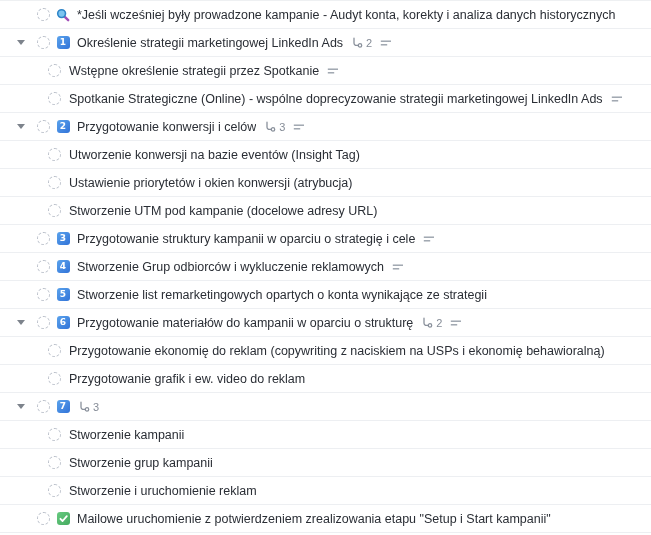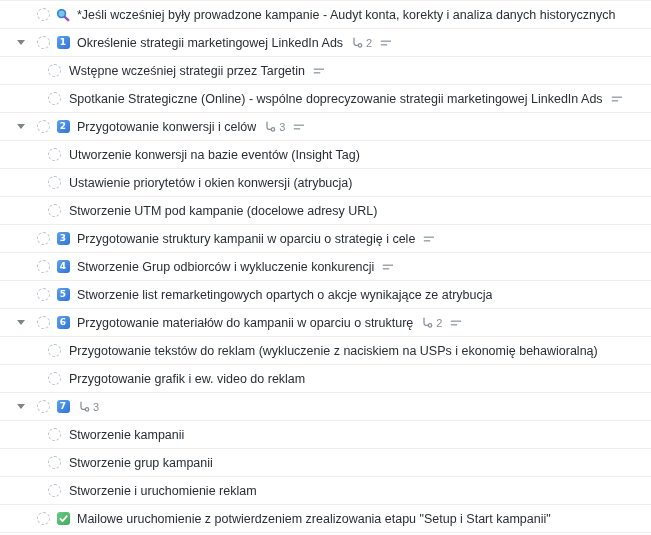--- a/index.html
+++ b/index.html
@@ -92,7 +92,7 @@
 
     <span class="status-circle"></span>
 
-    <span class="label">Wstępne wcześniej strategii przez Targetin</span>
+    <span class="label">Wstępne określenie strategii przez Spotkanie</span>
 
     <span class="meta-desc">
       <svg width="12" height="10" viewBox="0 0 12 10">

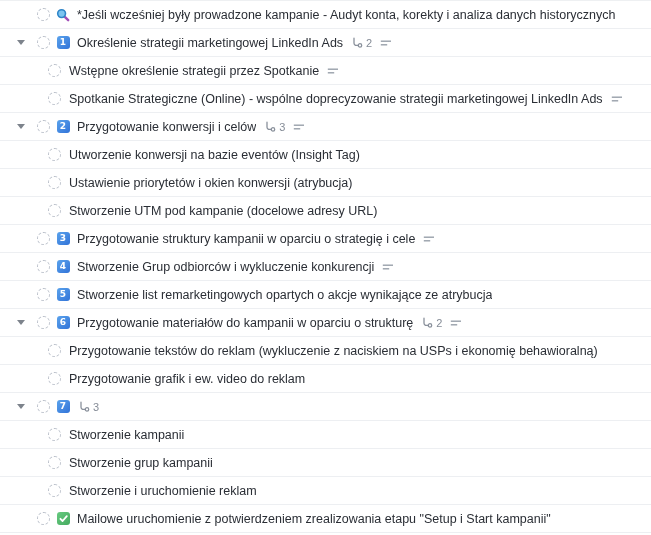--- a/index.html
+++ b/index.html
@@ -186,7 +186,7 @@
       <span class="keycap">4</span>
 
     </span>
-    <span class="label">Stworzenie Grup odbiorców i wykluczenie konkurencji</span>
+    <span class="label">Stworzenie Grup odbiorców i wykluczenie reklamowych</span>
 
     <span class="meta-desc">
       <svg width="12" height="10" viewBox="0 0 12 10">

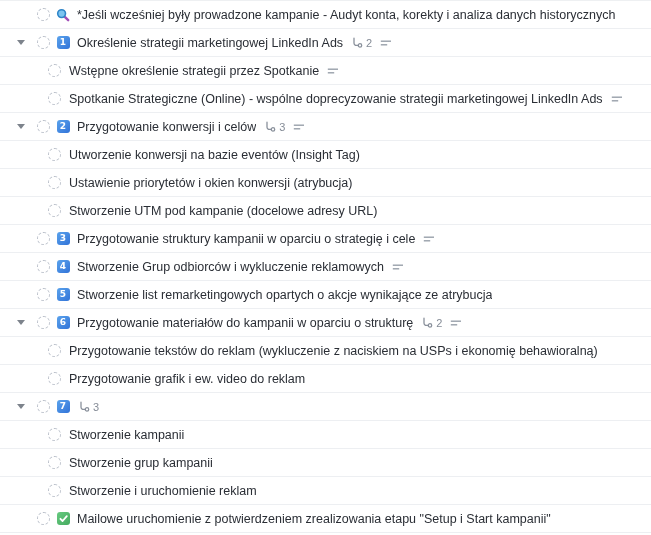--- a/index.html
+++ b/index.html
@@ -204,7 +204,7 @@
       <span class="keycap">5</span>
 
     </span>
-    <span class="label">Stworzenie list remarketingowych opartych o akcje wynikające ze atrybucja</span>
+    <span class="label">Stworzenie list remarketingowych opartych o konta wynikające ze strategii</span>
 
   </div>
     <div class="row level-0">

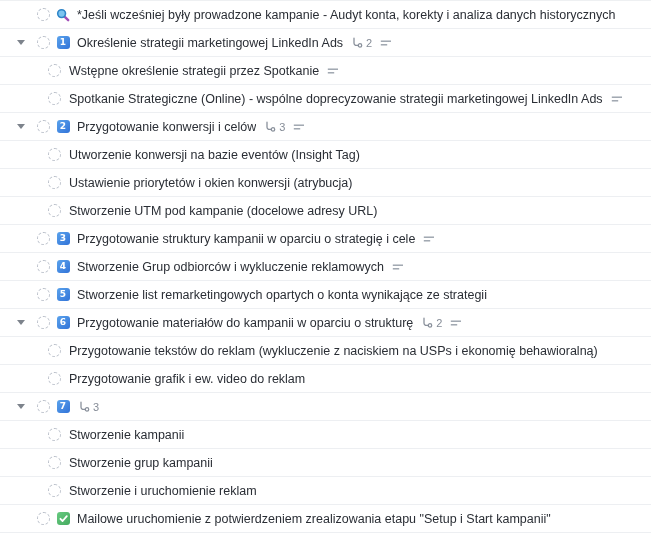--- a/index.html
+++ b/index.html
@@ -235,7 +235,7 @@
 
     <span class="status-circle"></span>
 
-    <span class="label">Przygotowanie tekstów do reklam (wykluczenie z naciskiem na USPs i ekonomię behawioralną)</span>
+    <span class="label">Przygotowanie ekonomię do reklam (copywriting z naciskiem na USPs i ekonomię behawioralną)</span>
 
   </div>
     <div class="row level-1">

